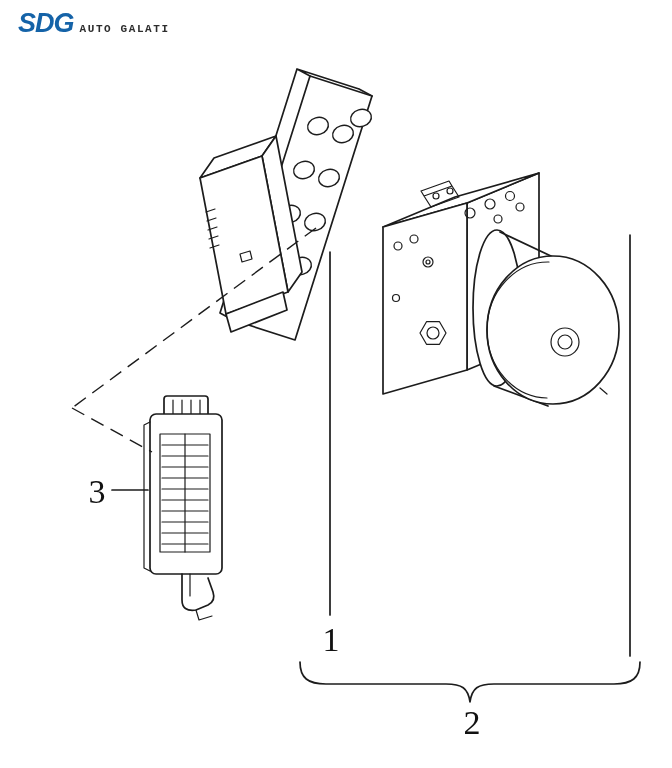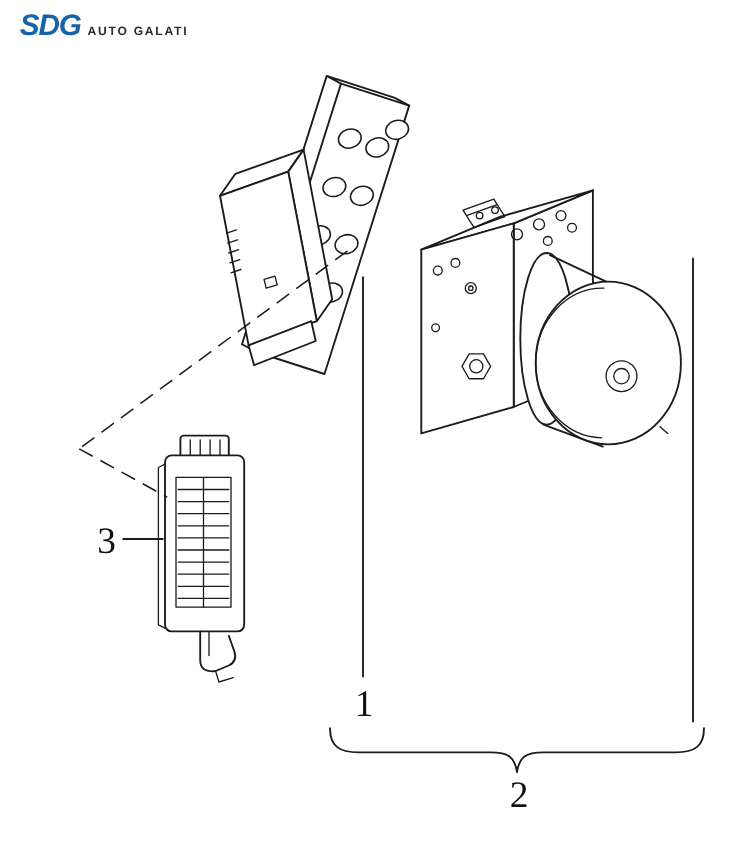--- a/index.html
+++ b/index.html
@@ -23,7 +23,7 @@
   .logo-sub{
     font-size:11px;font-weight:bold;letter-spacing:1.6px;
     color:#2d2d2d;
-    font-family:Liberation Sans, sans-serif;
+    font-family:Liberation Mono, monospace;
   }
   svg{position:absolute;top:0;left:0;}
   .outline{fill:#ffffff;stroke:#1c1c1c;stroke-width:1.7;stroke-linejoin:round;}

